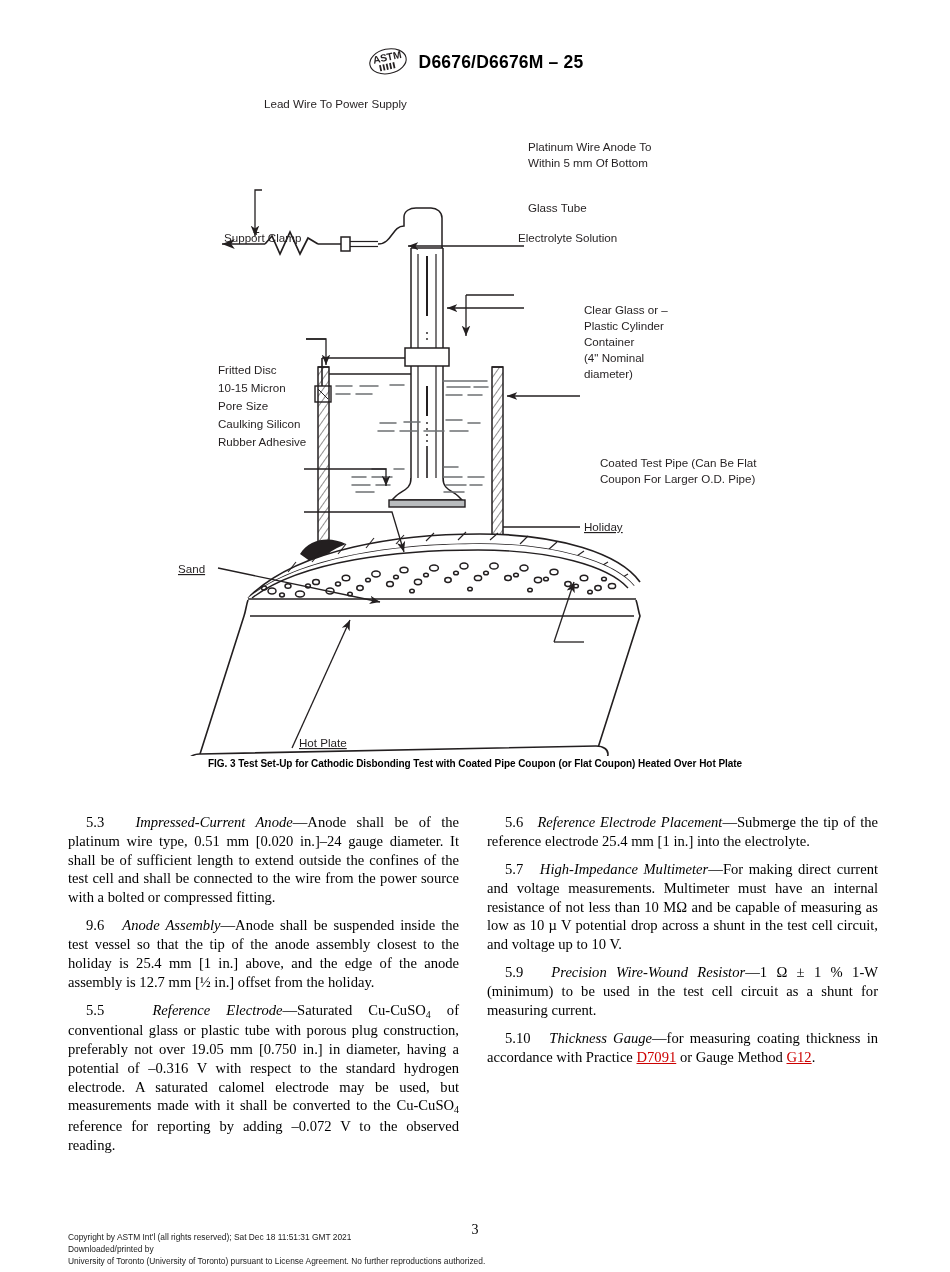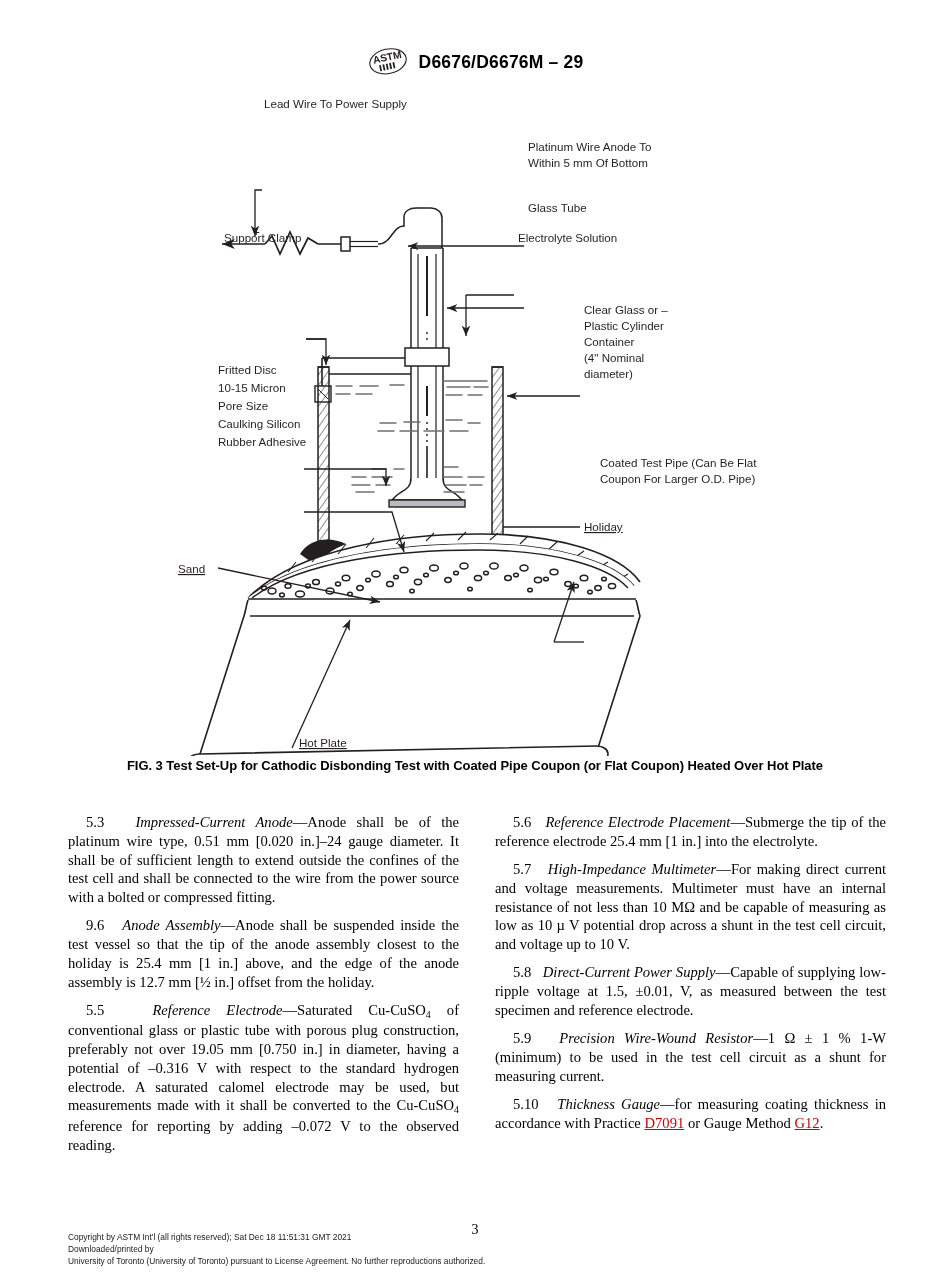--- a/index.html
+++ b/index.html
@@ -136,7 +136,7 @@
       </g>
     </svg>
   </span>
-  <span class="header-title">D6676/D6676M – 29</span>
+  <span class="header-title">D6676/D6676M – 25</span>
 </div>
 
 <div class="figure-wrap">

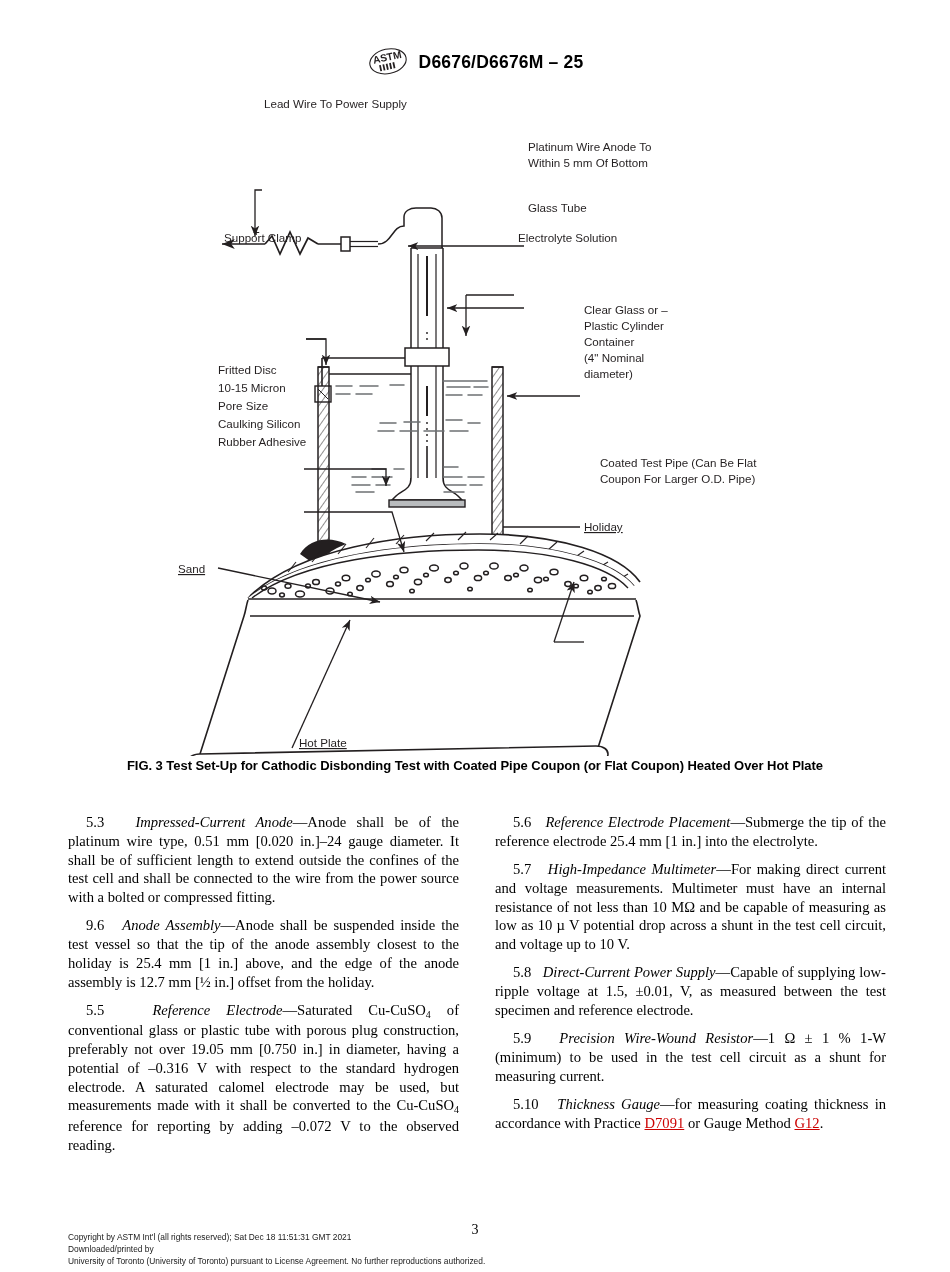--- a/index.html
+++ b/index.html
@@ -61,7 +61,7 @@
     text-align: center;
     font-family: "Liberation Sans", sans-serif;
     font-weight: bold;
-    font-size: 13px;
+    font-size: 10px;
     letter-spacing: -0.05px;
   }
 

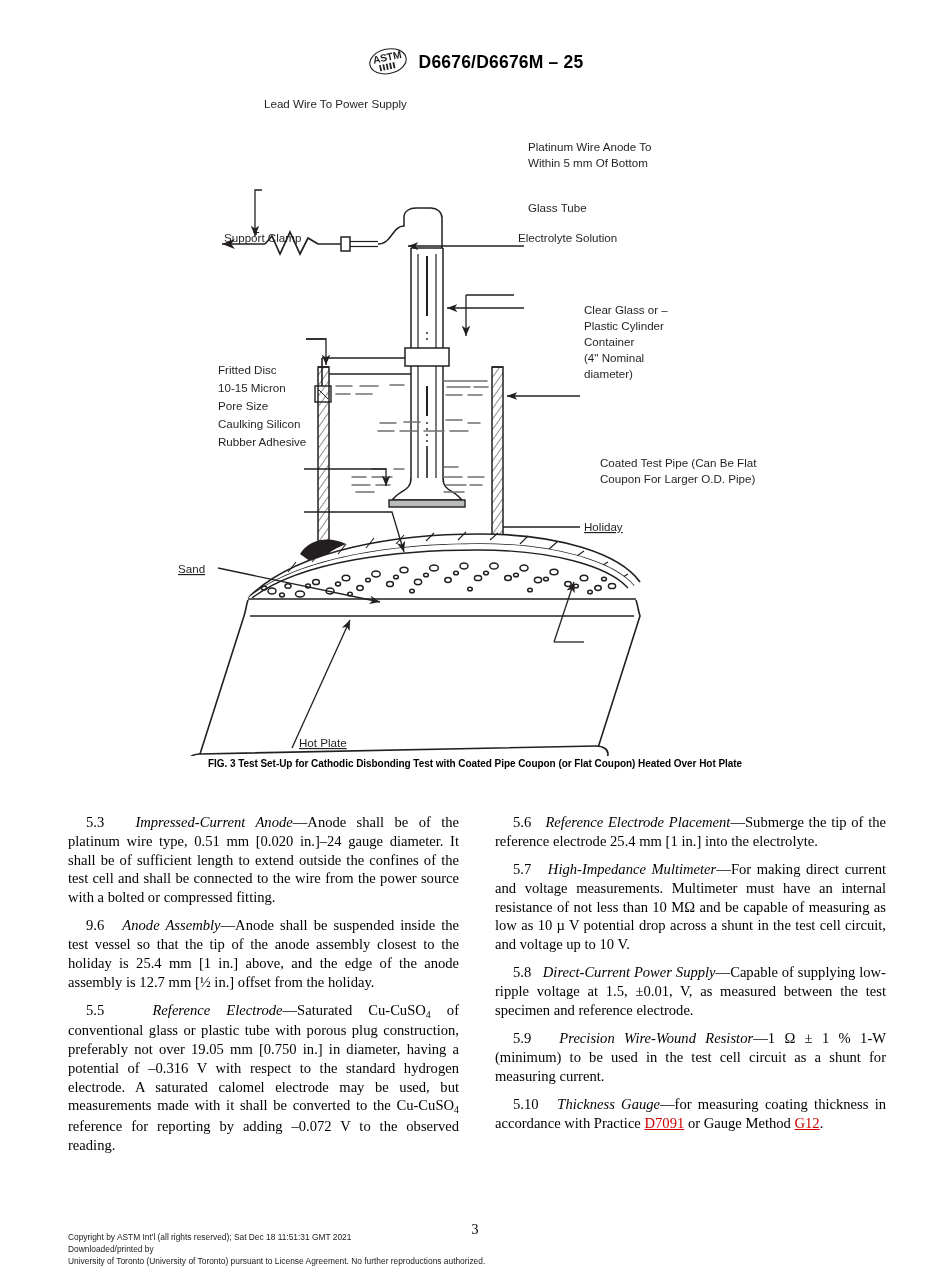--- a/index.html
+++ b/index.html
@@ -72,7 +72,7 @@
     left: 68px;
     width: 818px;
     display: flex;
-    gap: 36px;
+    gap: 28px;
   }
   .col { width: 391px; }
   p.para {

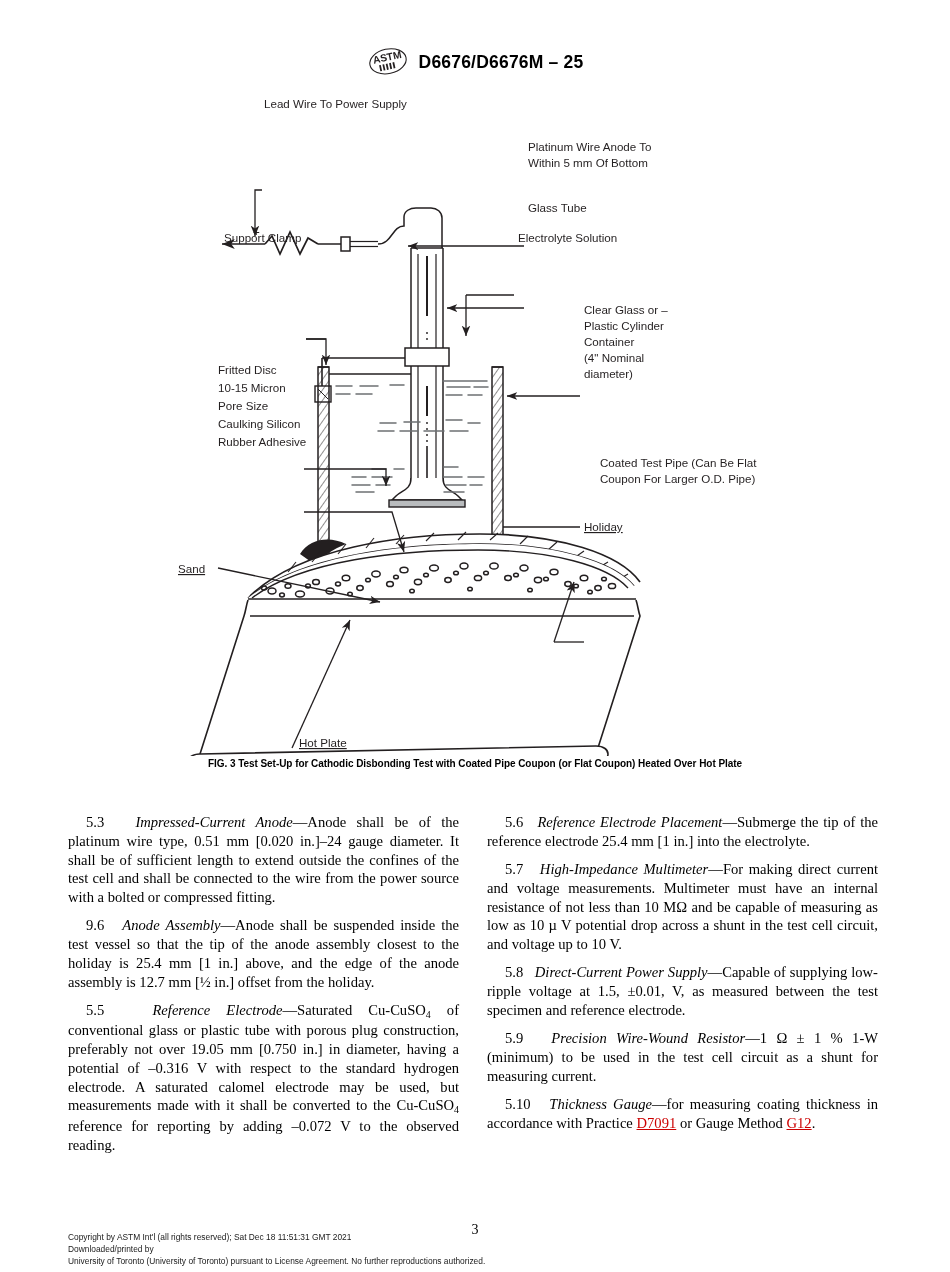--- a/index.html
+++ b/index.html
@@ -444,11 +444,6 @@
       <span class="term">High-Impedance Multimeter</span><span>—For making direct current and voltage measurements. Multimeter must have an internal resistance of not less than 10 MΩ and be capable of measuring as low as 10 µ V potential drop across a shunt in the test cell circuit, and voltage up to 10 V.</span>
     </p>
 
-    <p class="para">
-      <span class="num">5.8</span>
-      <span>&nbsp;</span>
-      <span class="term">Direct-Current Power Supply</span><span>—Capable of supplying low-ripple voltage at 1.5, ±0.01, V, as measured between the test specimen and reference electrode.</span>
-    </p>
 
     <p class="para">
       <span class="num">5.9</span>

